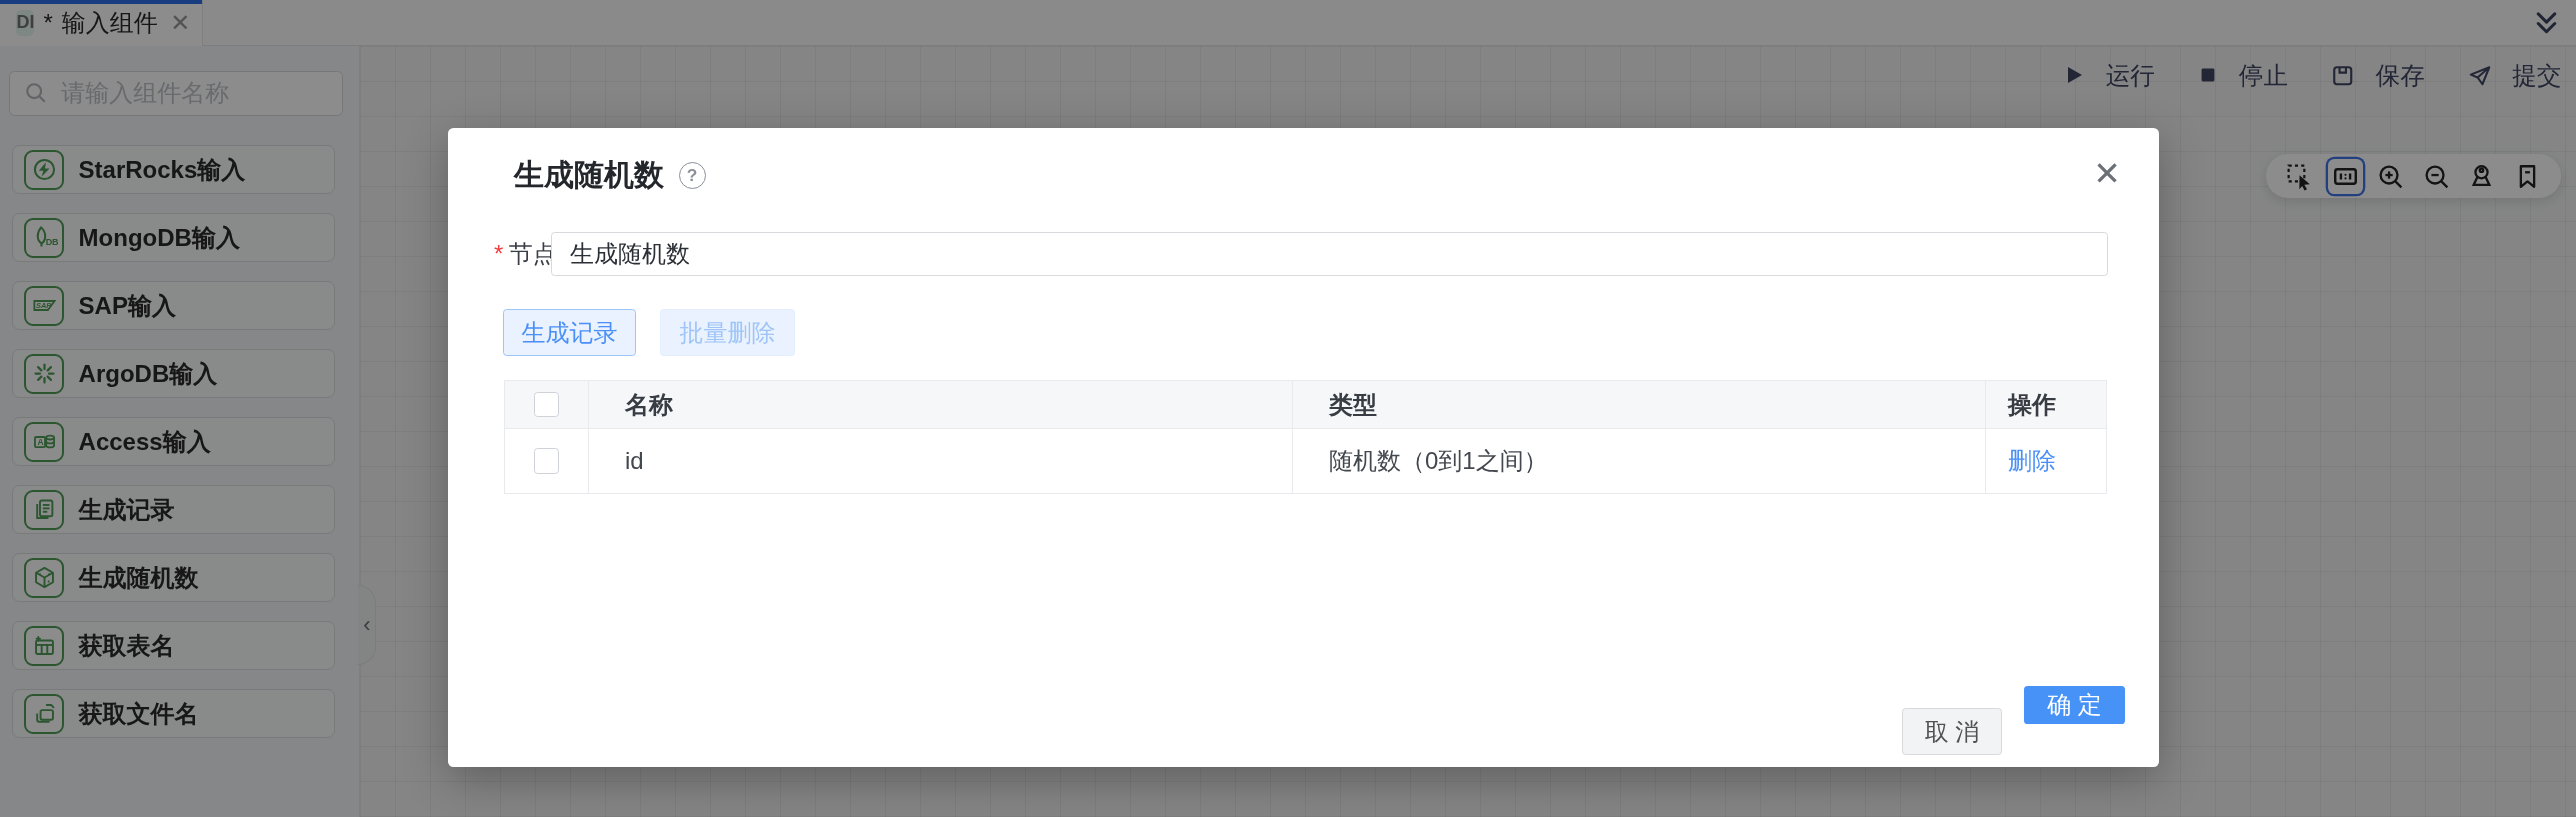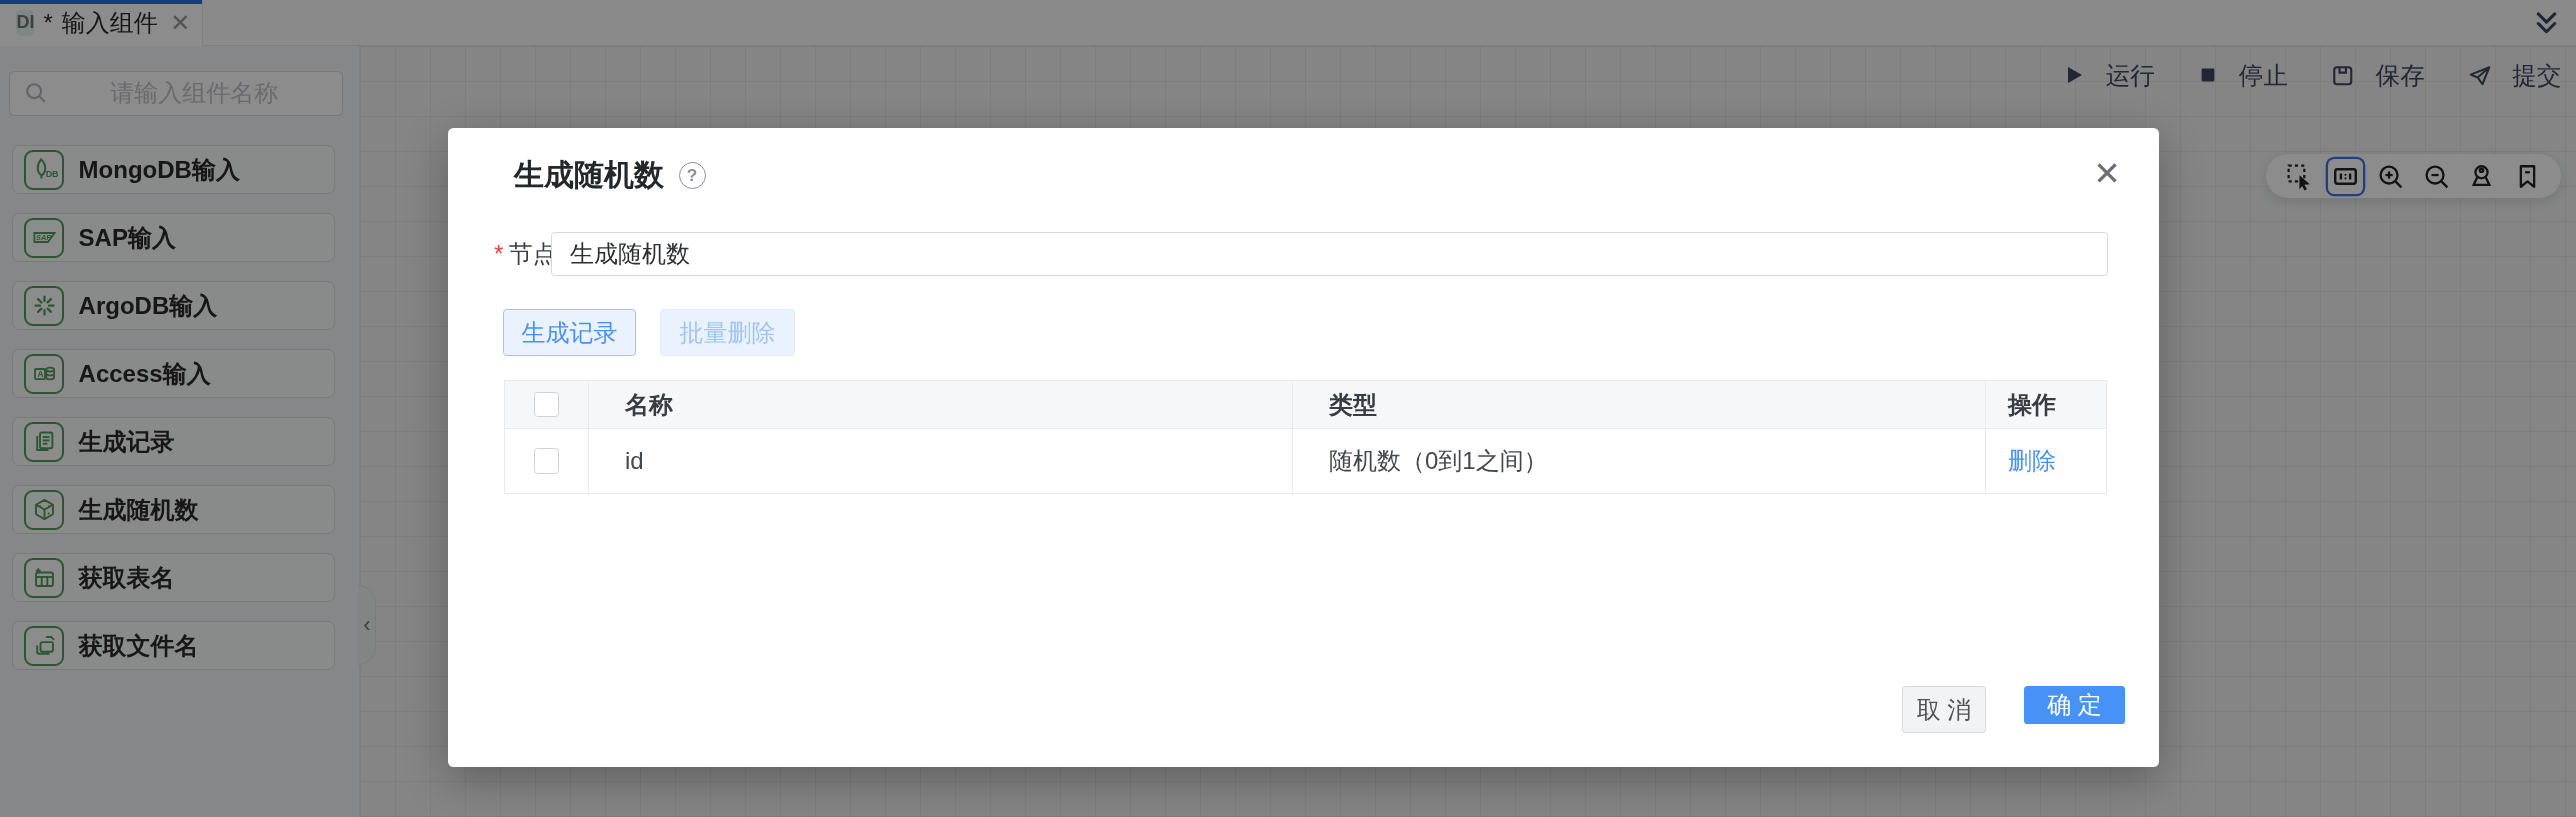--- a/index.html
+++ b/index.html
@@ -25,7 +25,7 @@
   
   .search-box{position:absolute;left:9px;top:24.6px;width:334px;height:45px;border:1.4px solid #d7d9dd;border-radius:5.5px;background:#fff;display:flex;align-items:center;padding:0 12.8px;gap:11px;}
   .search-box svg{flex:none;color:#b3b6bc;}
-  .search-box input{border:none;outline:none;flex:1;font-size:24px;color:#333;background:transparent;min-width:0;text-align:center;}
+  .search-box input{border:none;outline:none;flex:1;font-size:24px;color:#333;background:transparent;min-width:0;}
   .search-box input::placeholder{color:#bfc2c8;}
   .side-items{position:absolute;left:12px;top:99px;width:323px;display:flex;flex-direction:column;gap:19px;}
   .side-item{height:49px;background:#fafbfb;border:0.9px solid #dcdee1;border-radius:7.3px;display:flex;align-items:center;gap:14.6px;padding:0 11px;cursor:pointer;}

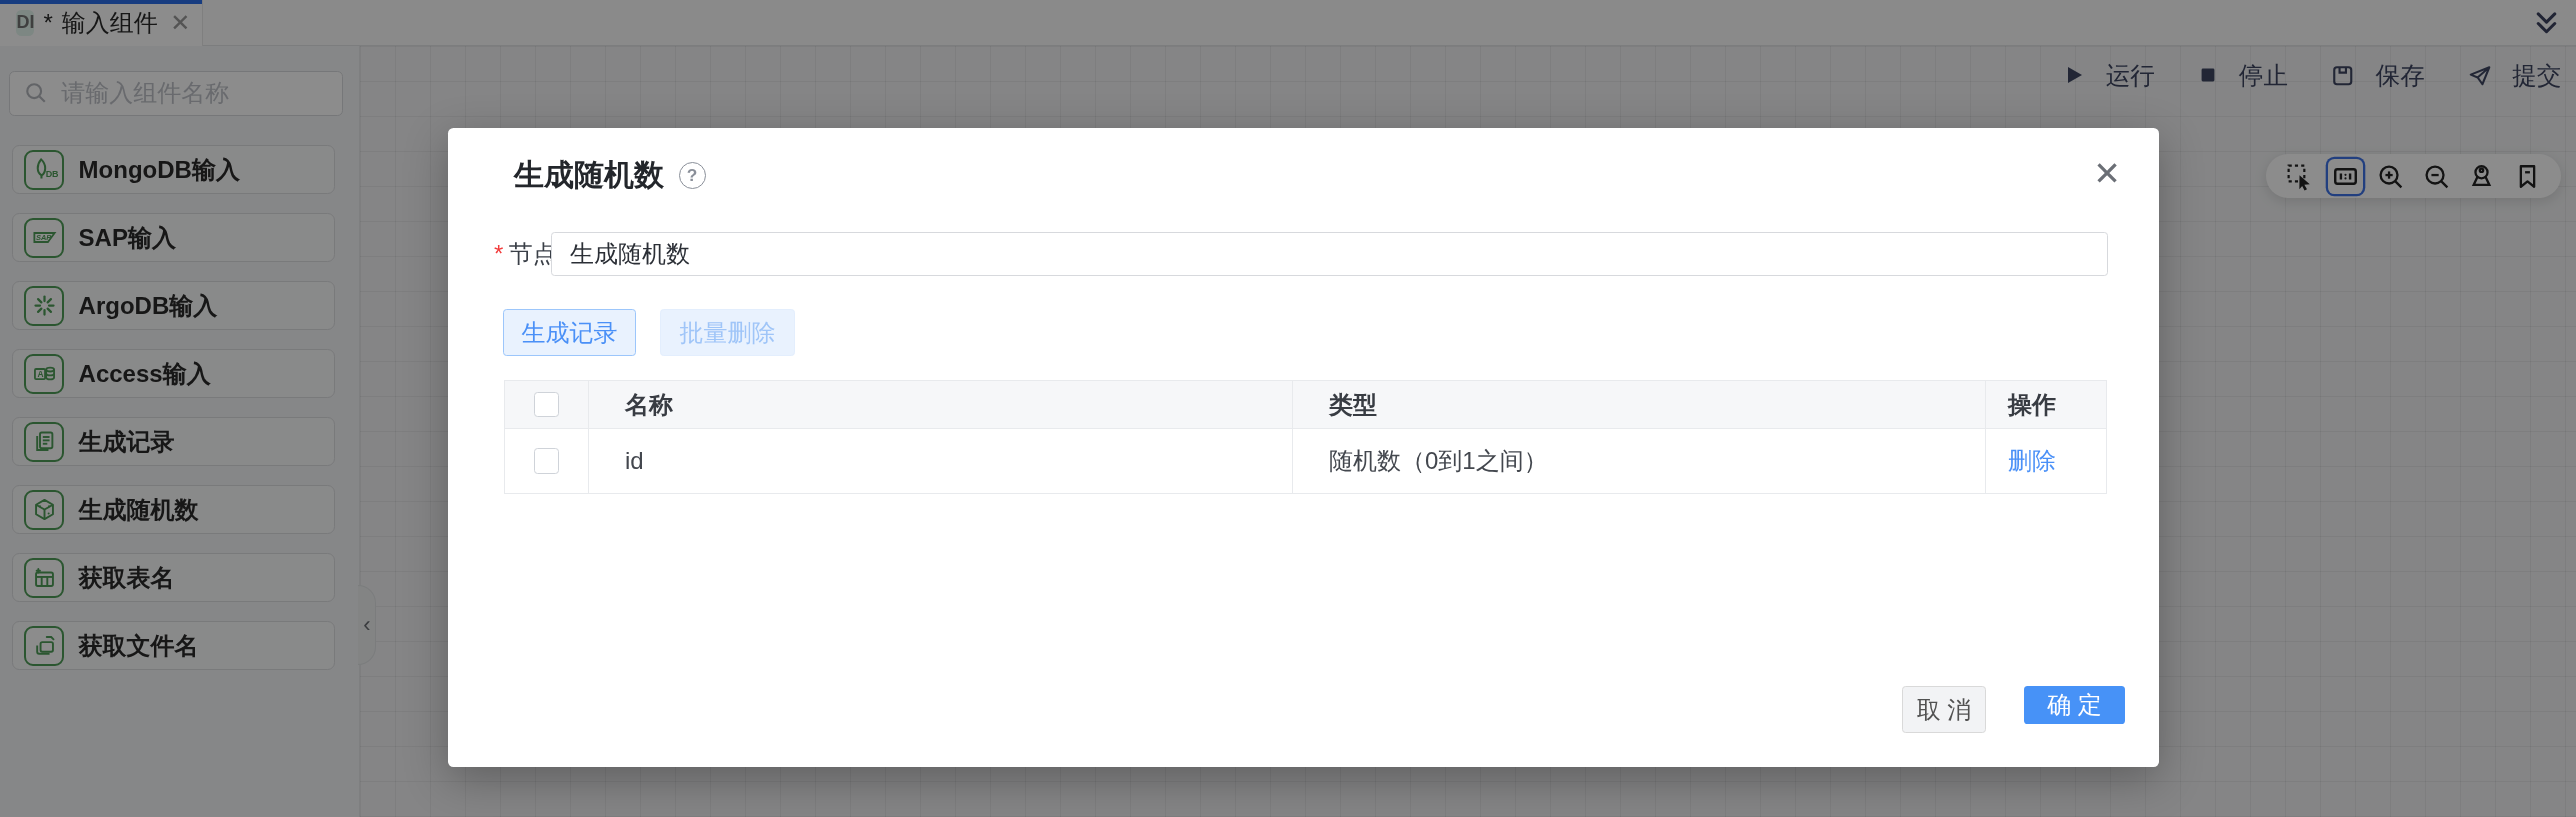--- a/index.html
+++ b/index.html
@@ -113,6 +113,15 @@
 
       <div class="side-items">
 
+        <div class="side-item">
+          <span class="icn">
+            <svg viewBox="0 0 24 24" width="27" height="27">
+                <circle cx="12" cy="12" r="8.5" fill="none" stroke="currentColor" stroke-width="1.8"></circle>
+                <path d="M13.2 5.5 7 13h4l-1.6 5.5L16.5 11h-4z" fill="currentColor"></path>
+              </svg>
+          </span>
+          <span class="lbl">StarRocks输入</span>
+        </div>
 
         <div class="side-item">
           <span class="icn">

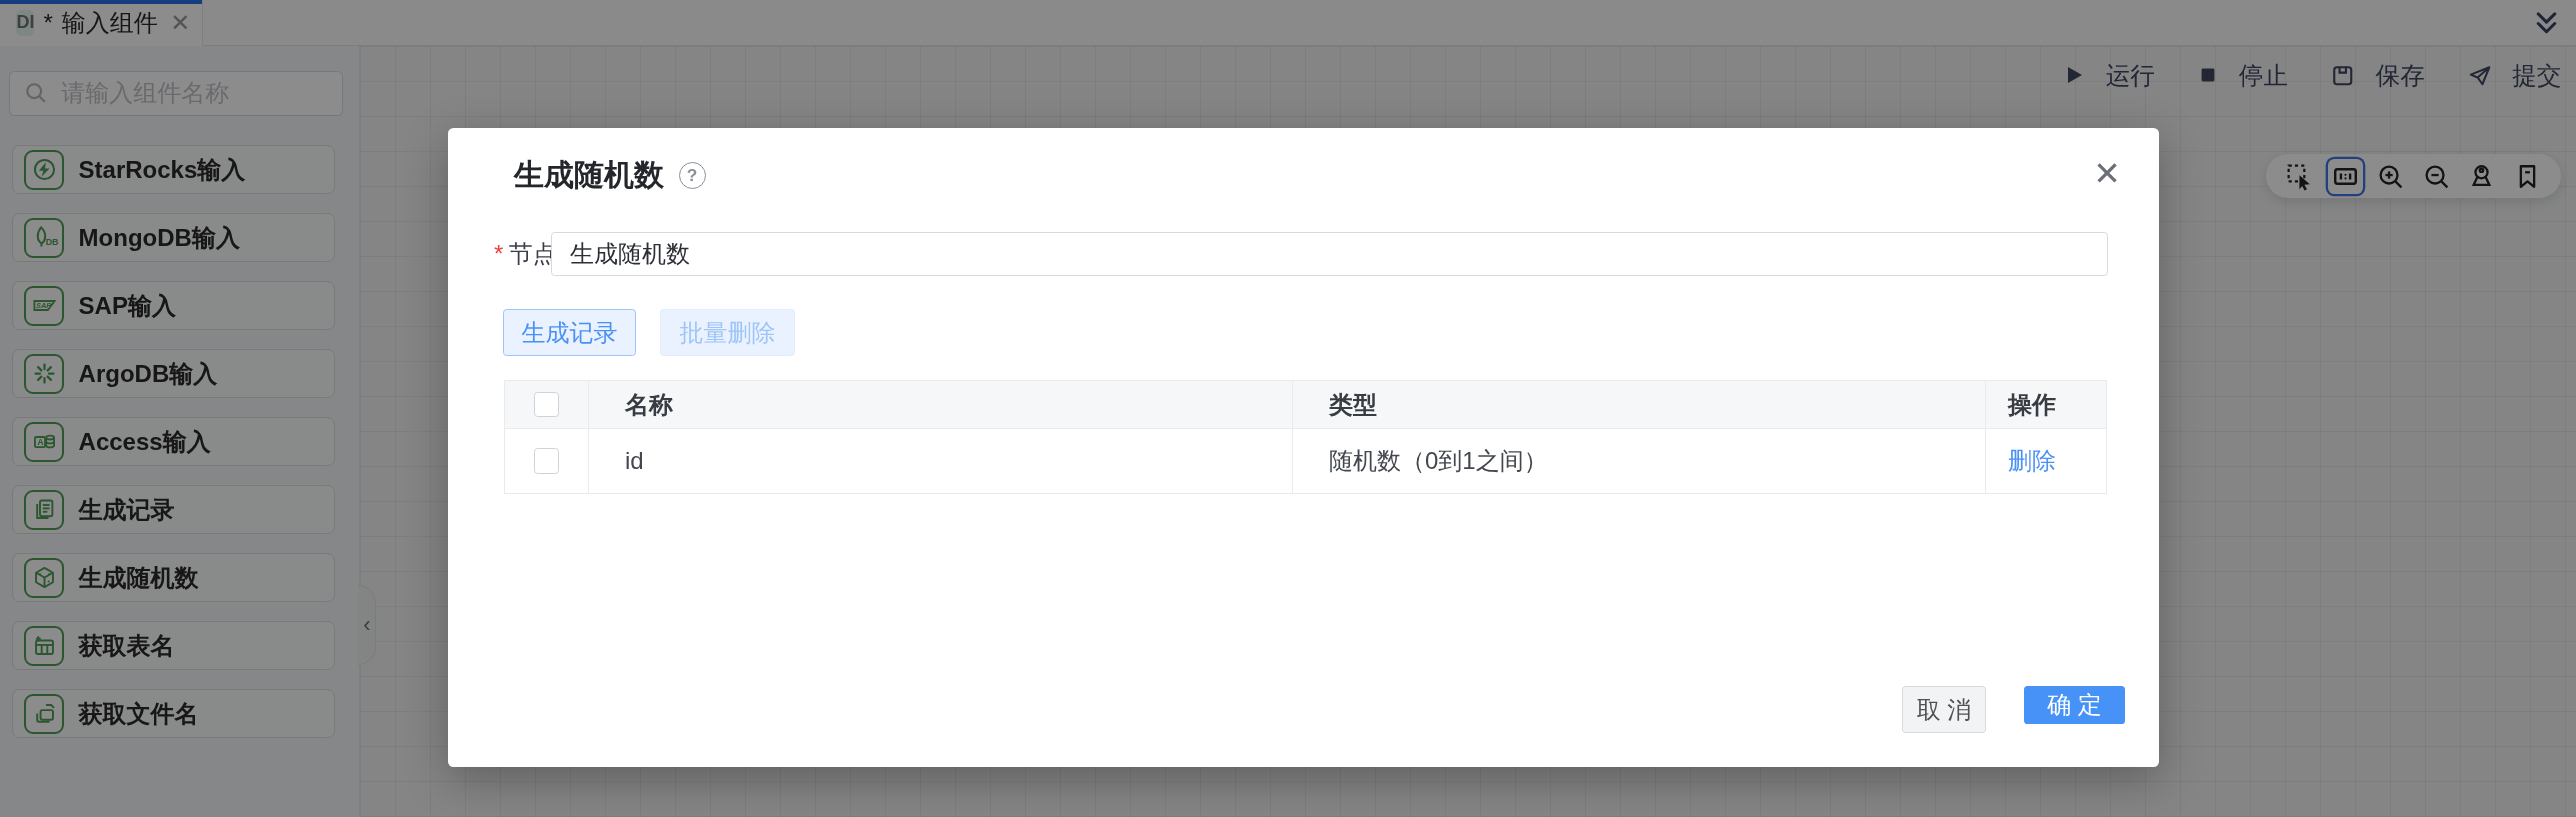--- a/index.html
+++ b/index.html
@@ -74,7 +74,7 @@
   .checkbox{width:25.5px;height:25.5px;border:1.4px solid #cfd3d9;border-radius:3.6px;background:#fff;cursor:pointer;}
   .link-del{color:#4a90f7;cursor:pointer;}
 
-  .btn-cancel{position:absolute;left:1454px;top:558px;width:84px;height:47px;background:#f2f3f5;border-color:#d9d9d9;color:#515151;}
+  .btn-cancel{position:absolute;left:1454px;top:580px;width:100px;height:47px;background:#f2f3f5;border-color:#d9d9d9;color:#515151;}
   .btn-ok{position:absolute;left:1576px;top:558px;width:101px;height:38px;background:#4792f7;color:#fff;}
 </style>
 </head>

